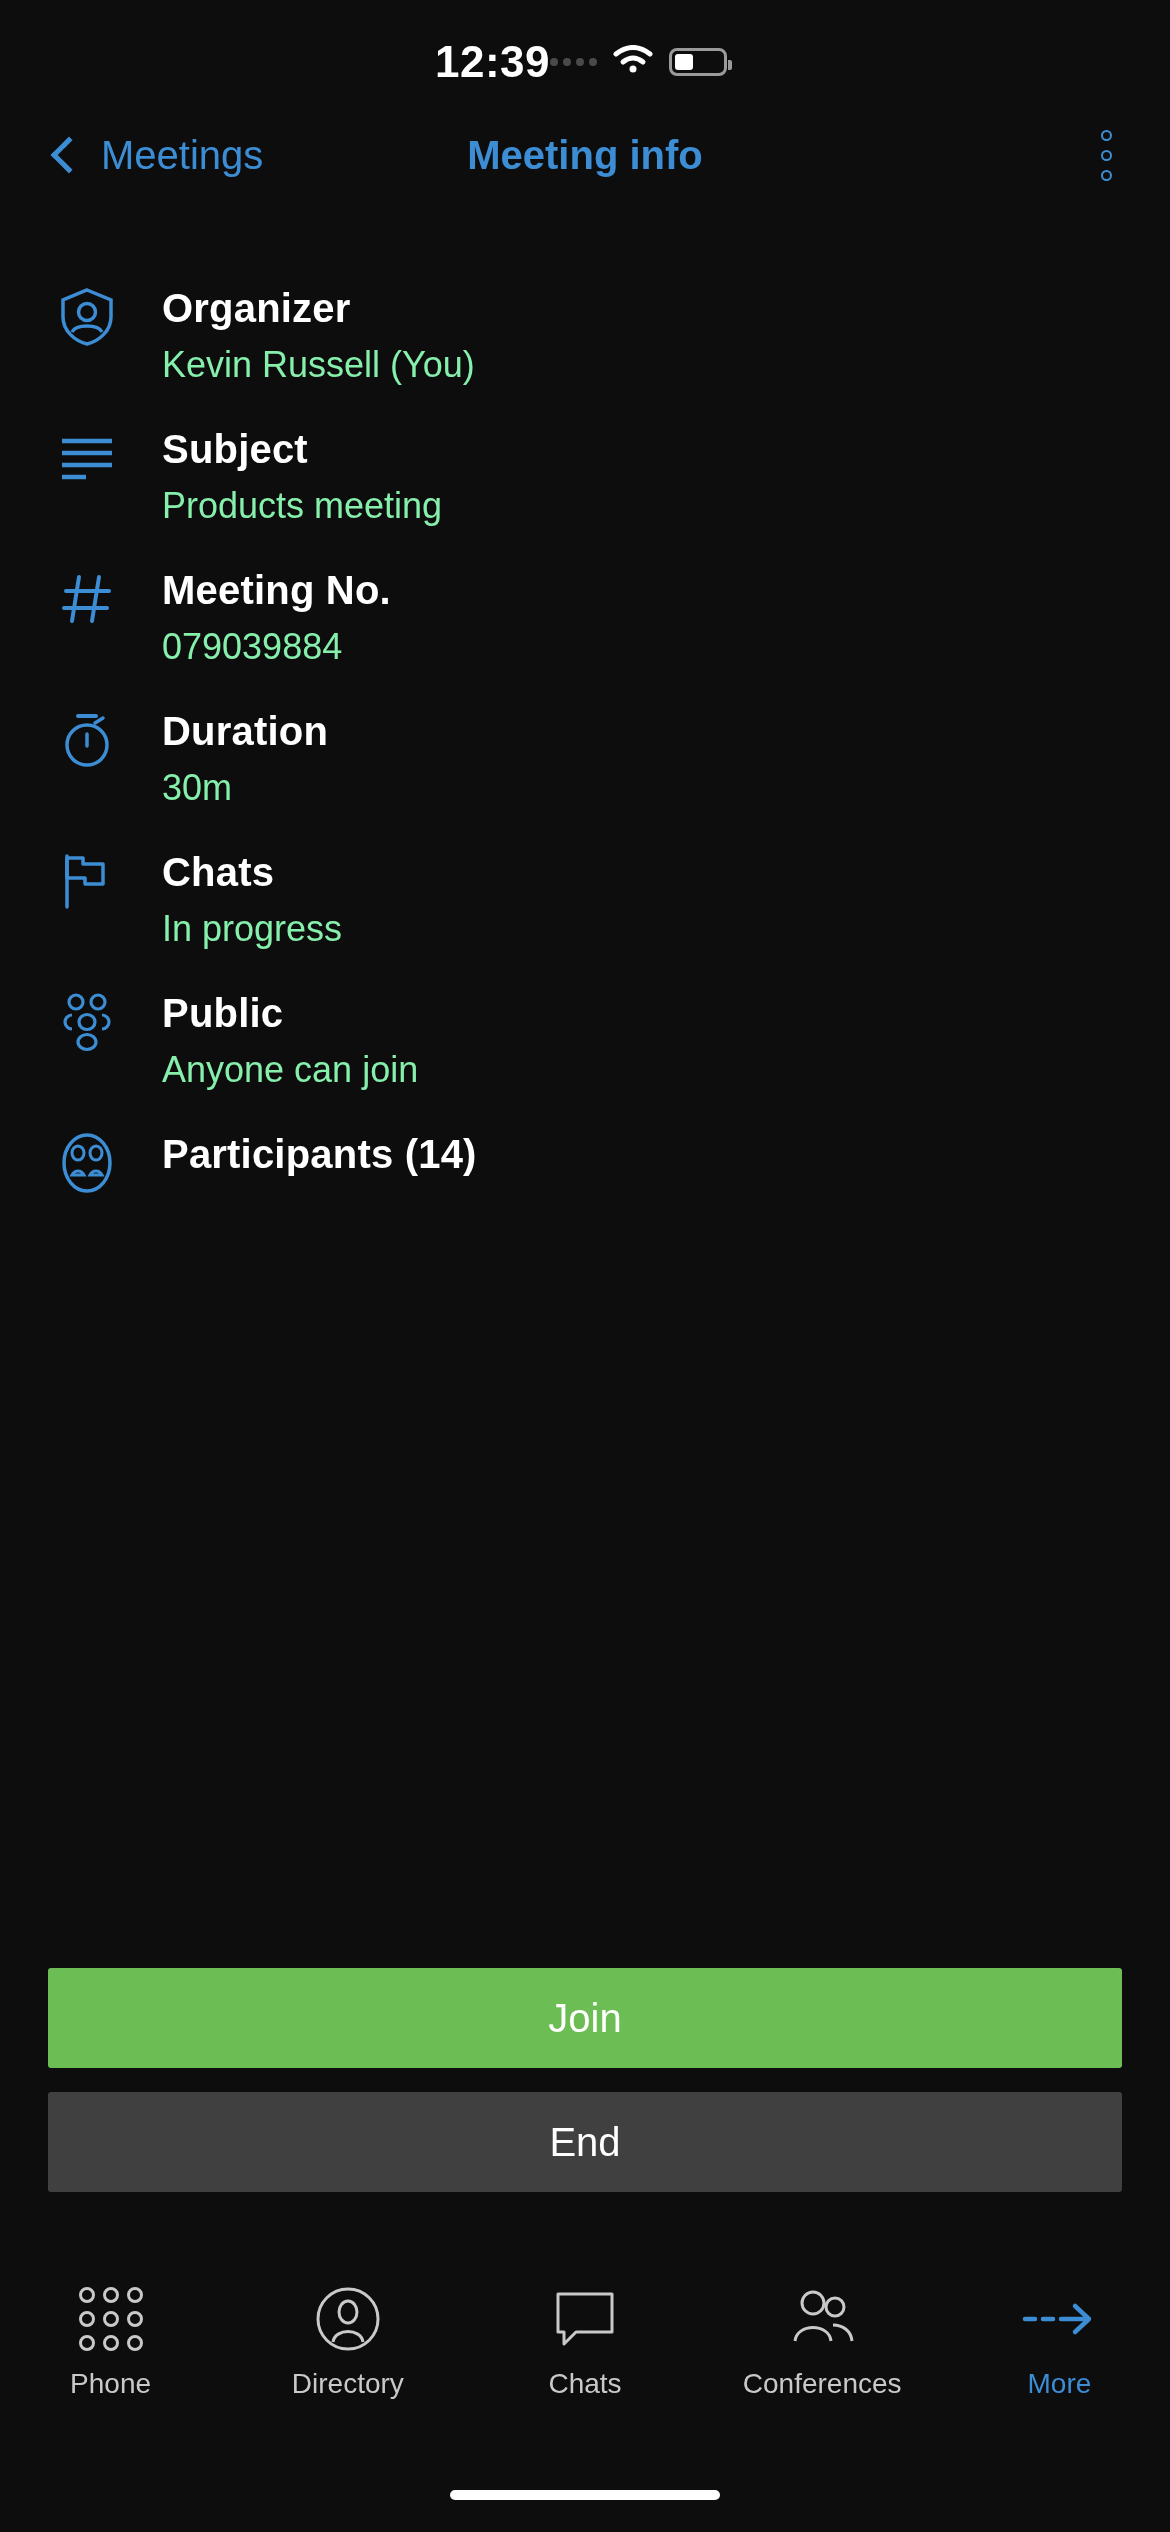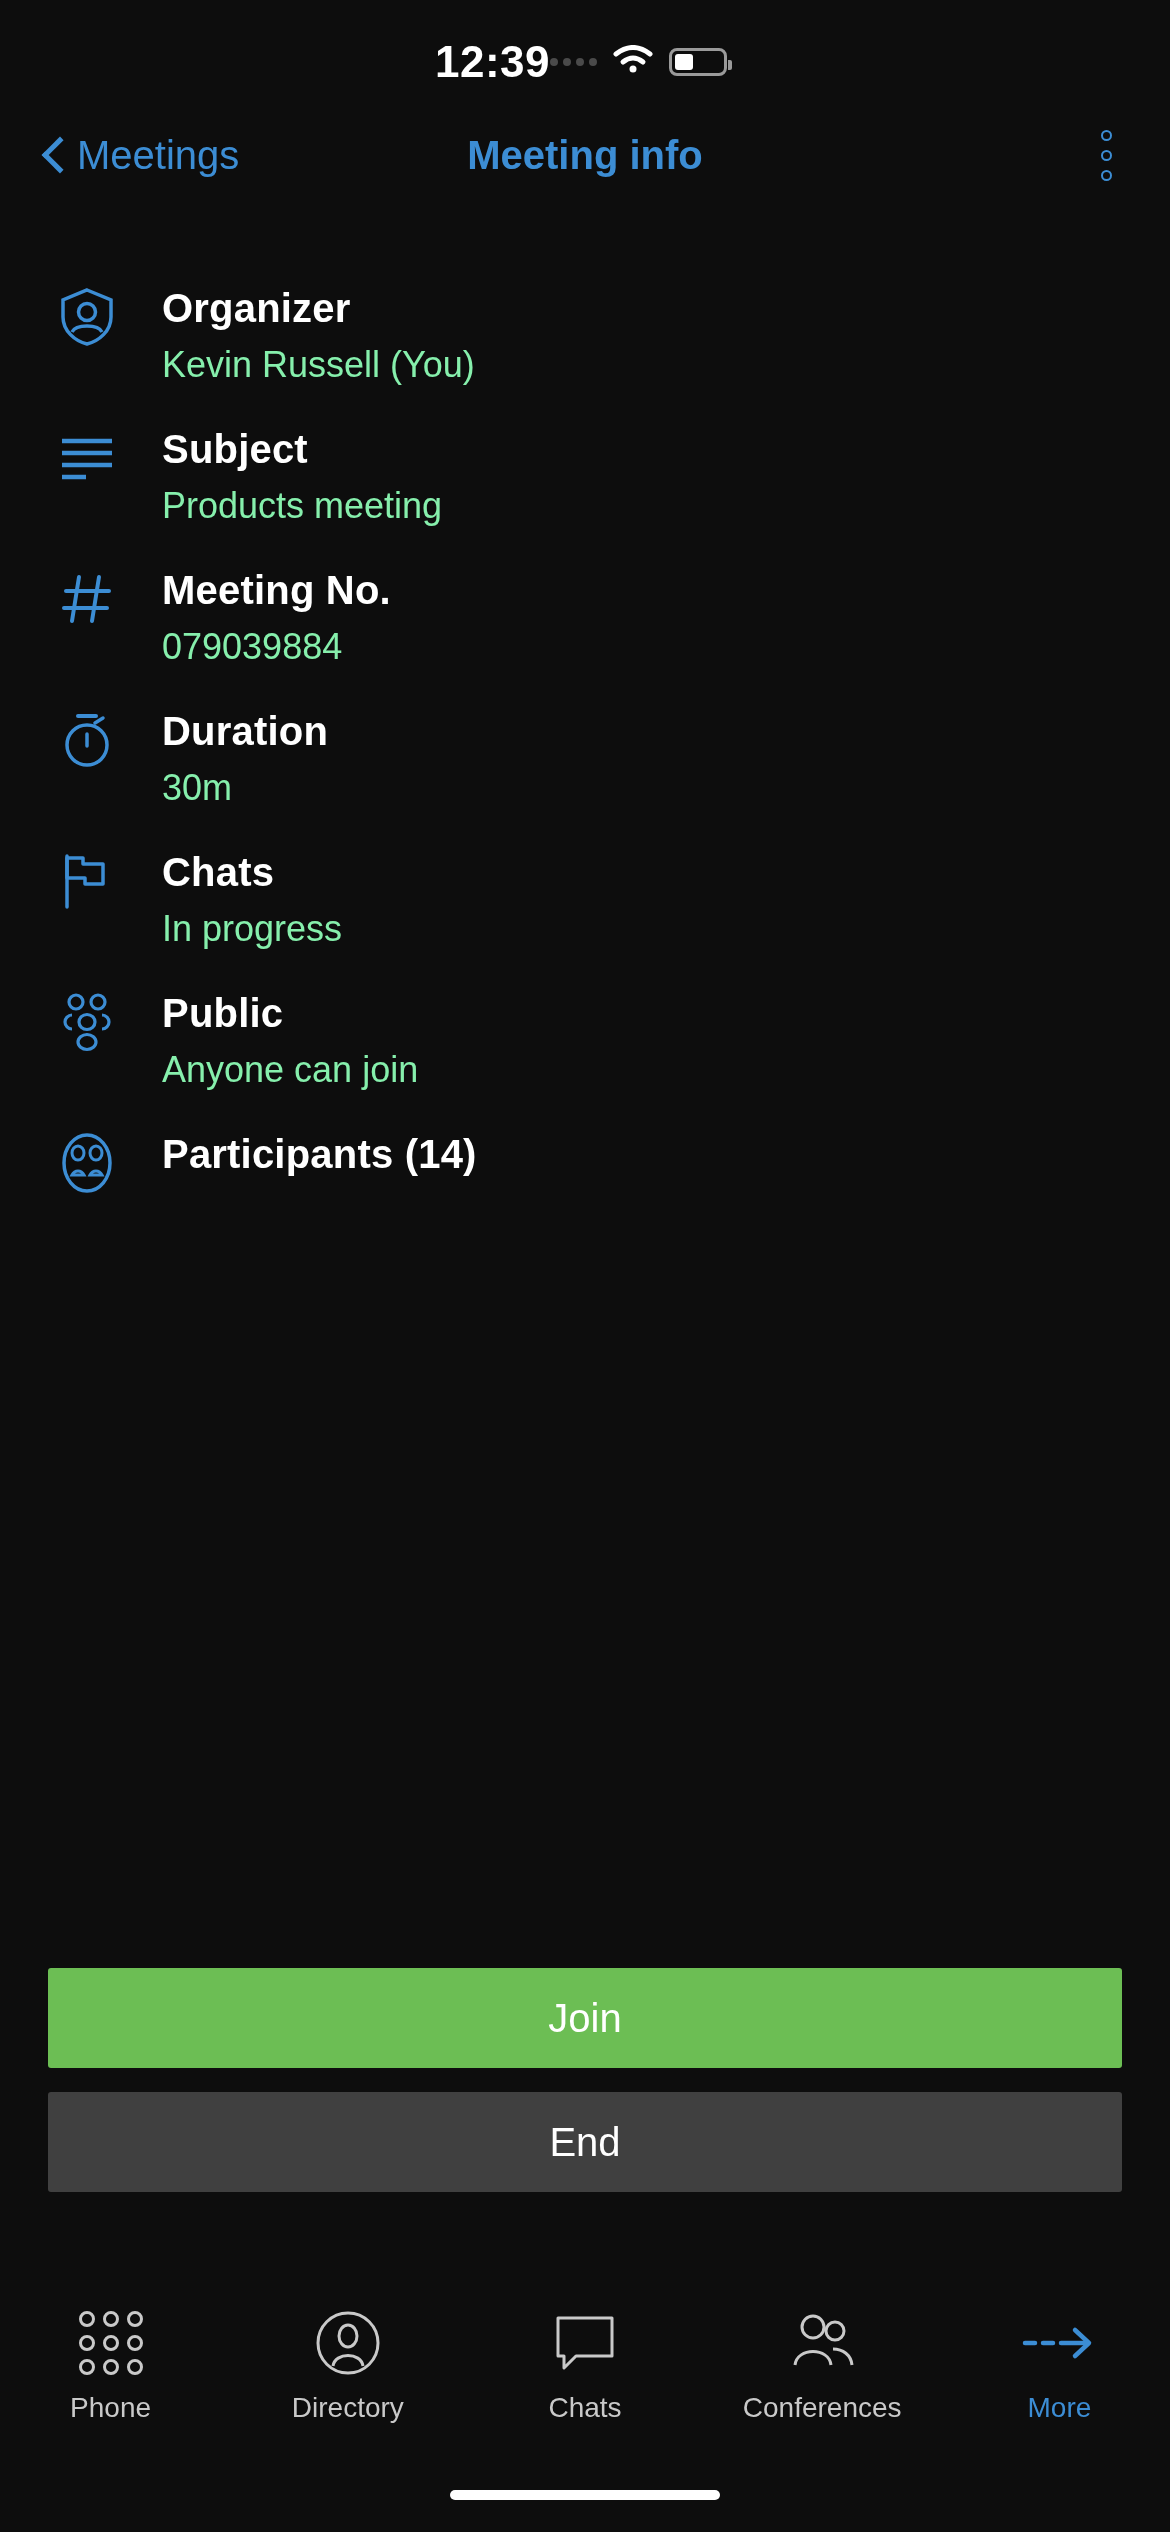--- a/index.html
+++ b/index.html
@@ -41,8 +41,8 @@
     display:flex; align-items:center;
   }
   .nav-back {
-    display:flex; align-items:center; gap:4px;
-    position:absolute; left:47px;
+    display:flex; align-items:center; gap:19px;
+    position:absolute; left:56px;
     cursor:pointer;
   }
   .chev-left { width:26px; height:26px; border-left:5px solid #3c8dd4; border-bottom:5px solid #3c8dd4;

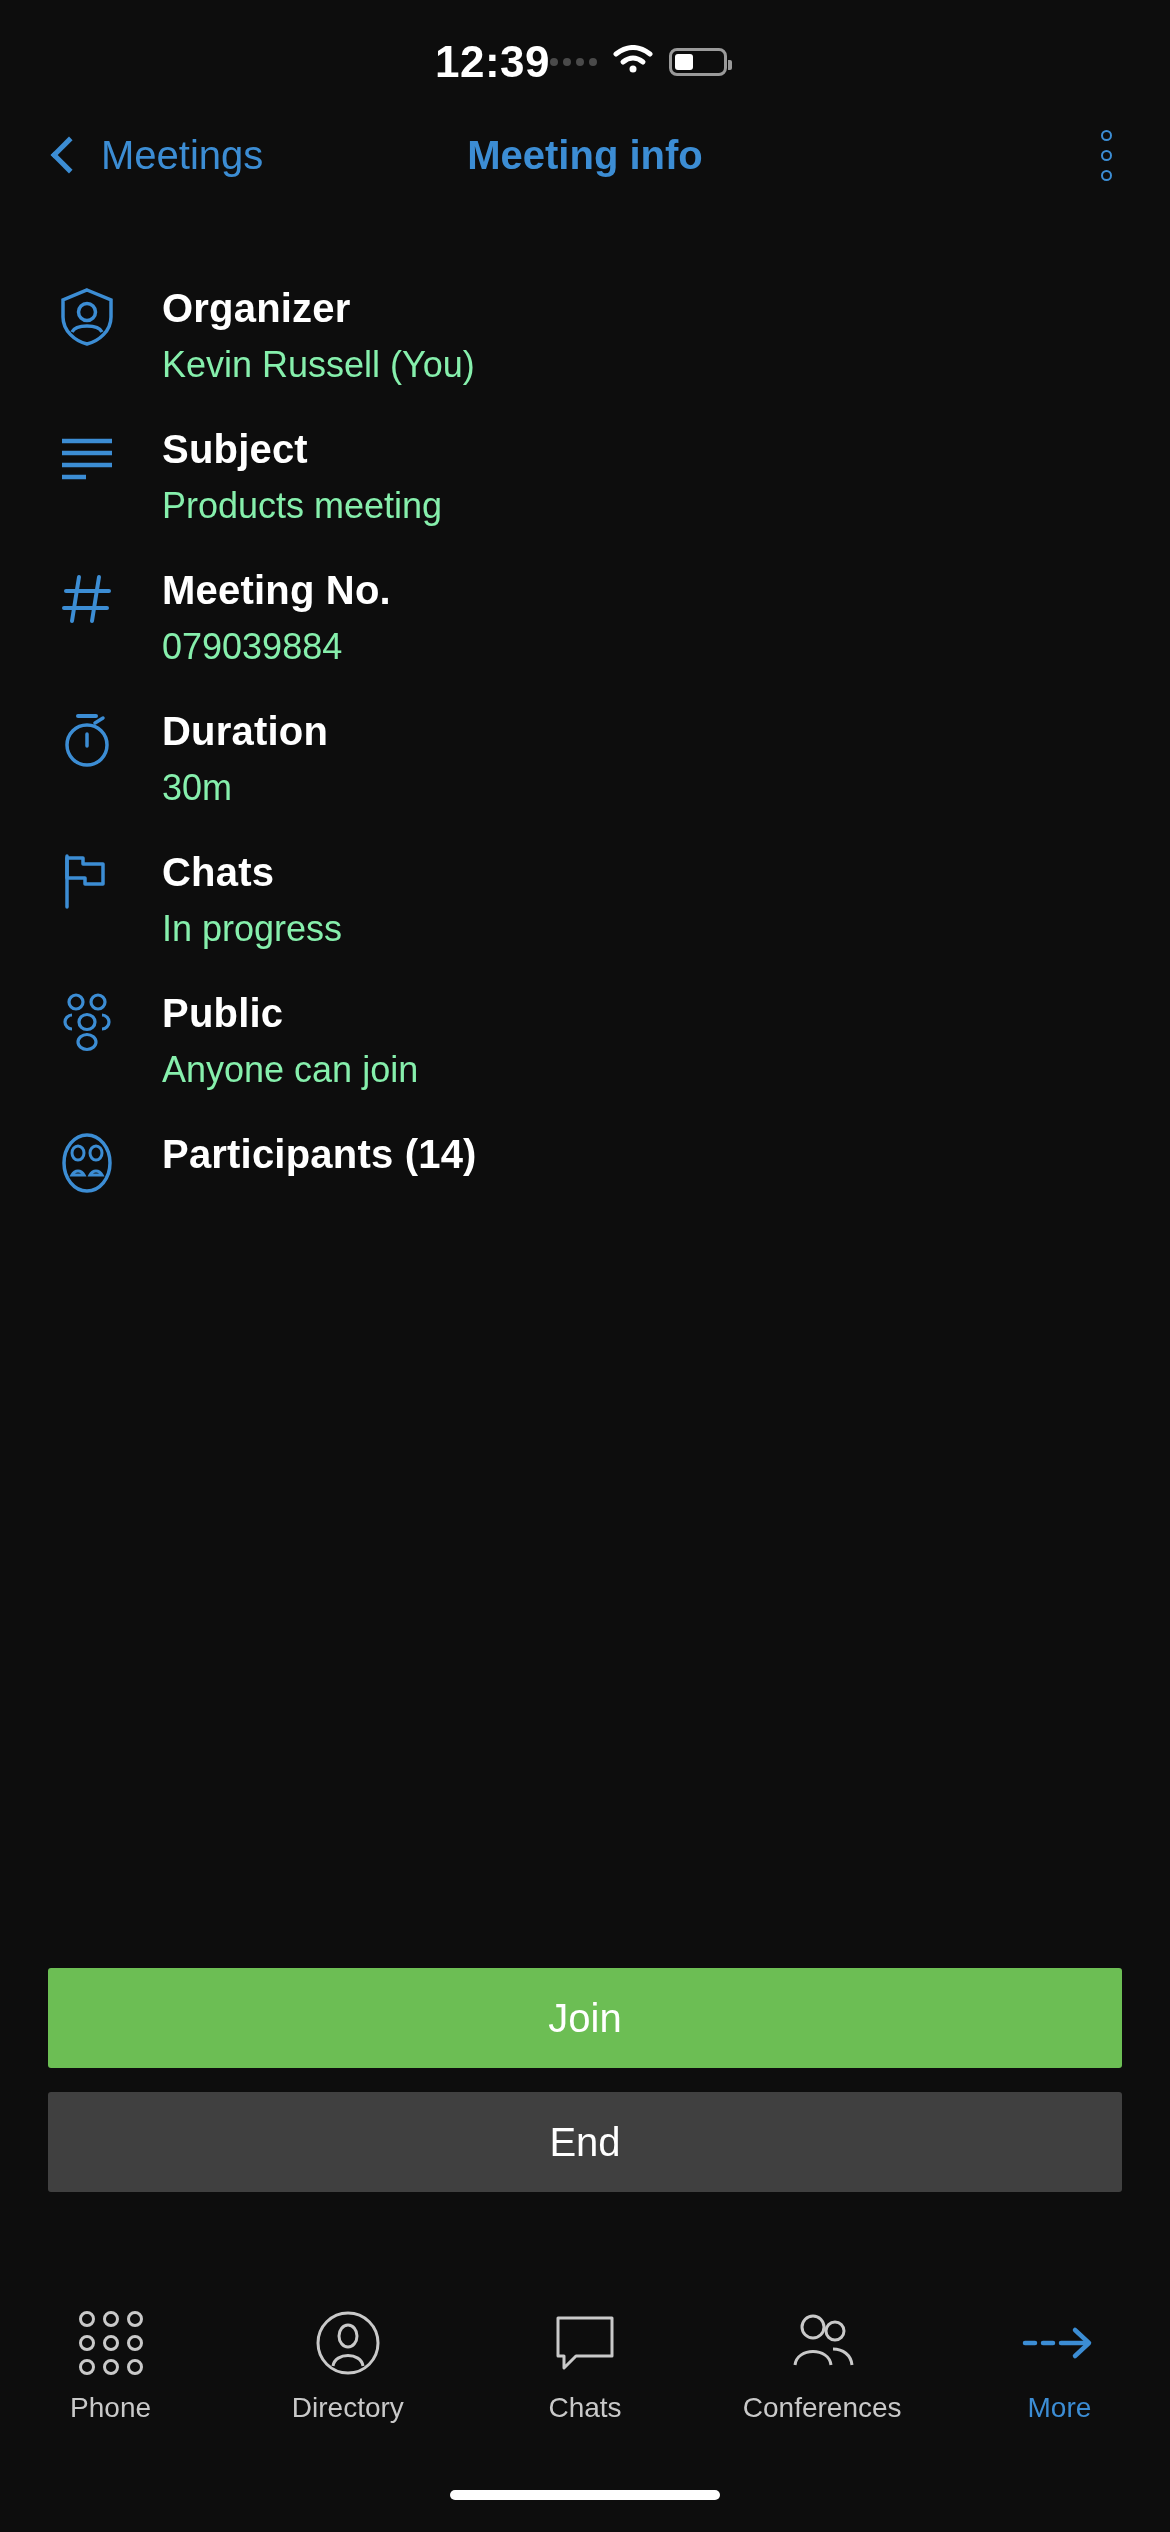--- a/index.html
+++ b/index.html
@@ -89,7 +89,7 @@
   
   .tabbar {
     position:absolute; left:0; bottom:84px; width:1170px; height:180px;
-    display:flex; align-items:center; padding-top:14px;gap:16px;
+    display:flex; align-items:flex-start; padding-top:14px;gap:16px;
   }
   .tab { flex:1; display:flex; flex-direction:column; align-items:center; gap:12px; cursor:pointer; }
   .tab-icon { height:74px; display:flex; align-items:center; justify-content:center; }

